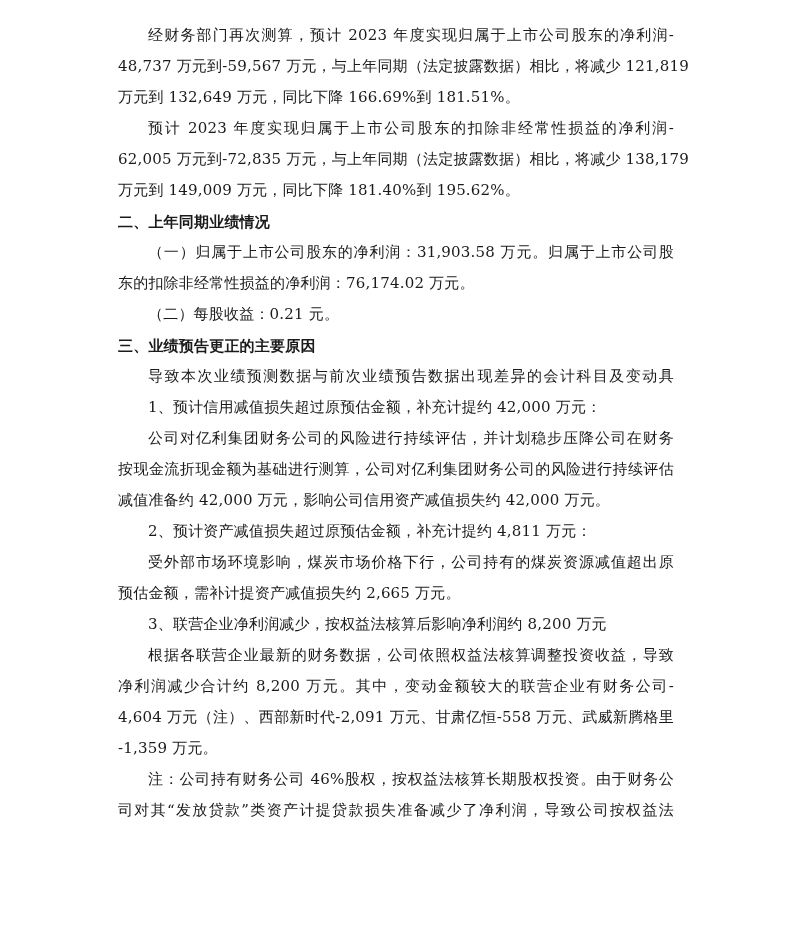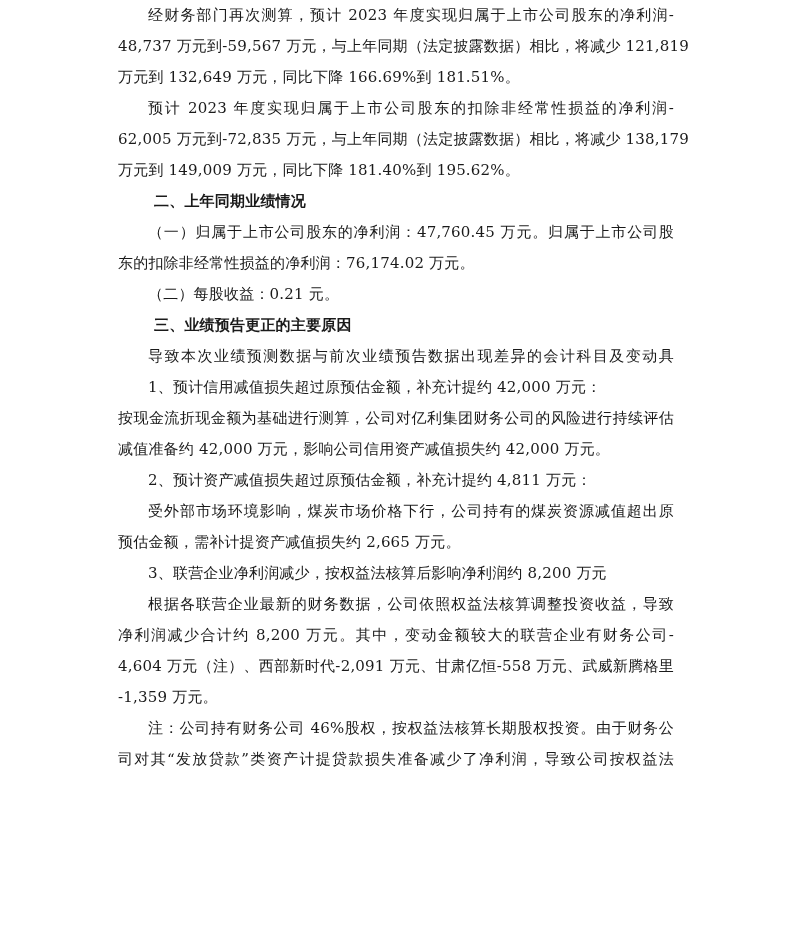--- a/index.html
+++ b/index.html
@@ -18,7 +18,7 @@
     .page {
       position: absolute;
       left: 118px;
-      top: 0;
+      top: 20px;
       width: 556px;
     }
     .line {

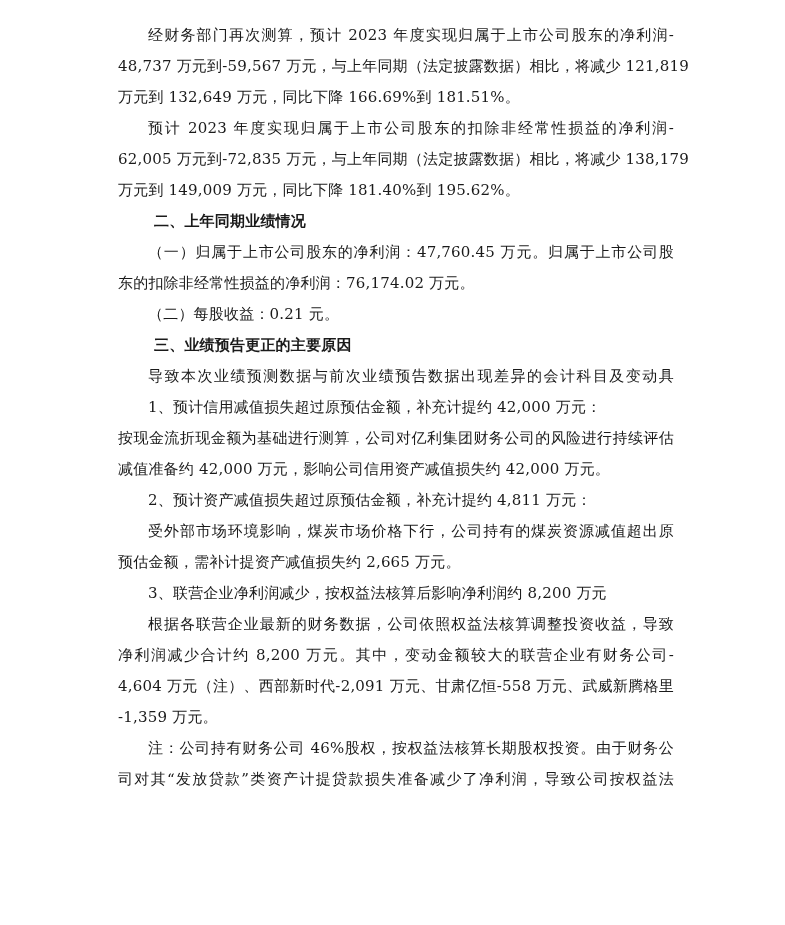--- a/index.html
+++ b/index.html
@@ -30,10 +30,9 @@
     }
     .indent { padding-left: 30px; }
     .heading {
-      font-family: Liberation Serif, serif;
+      font-family: Liberation Sans, sans-serif;
       font-weight: bold;
       font-size: 15px;
-      margin-left: 36px;
     }
     .justify-line {
       text-align: justify;

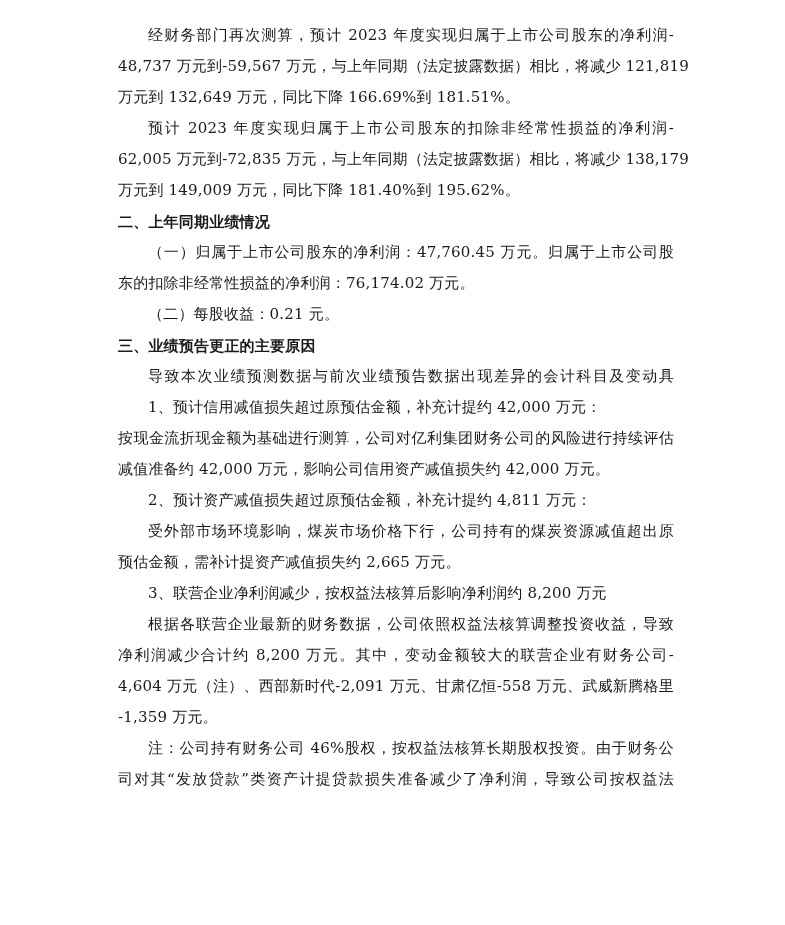--- a/index.html
+++ b/index.html
@@ -59,7 +59,7 @@
   <div class="line heading">二、上年同期业绩情况</div>
 
   <div class="para">
-    <div class="line indent justify-line">（一）归属于上市公司股东的净利润：47,760.45 万元。归属于上市公司股</div>
+    <div class="line indent justify-line">（一）归属于上市公司股东的净利润：31,903.58 万元。归属于上市公司股</div>
     <div class="line">东的扣除非经常性损益的净利润：76,174.02 万元。</div>
   </div>
 

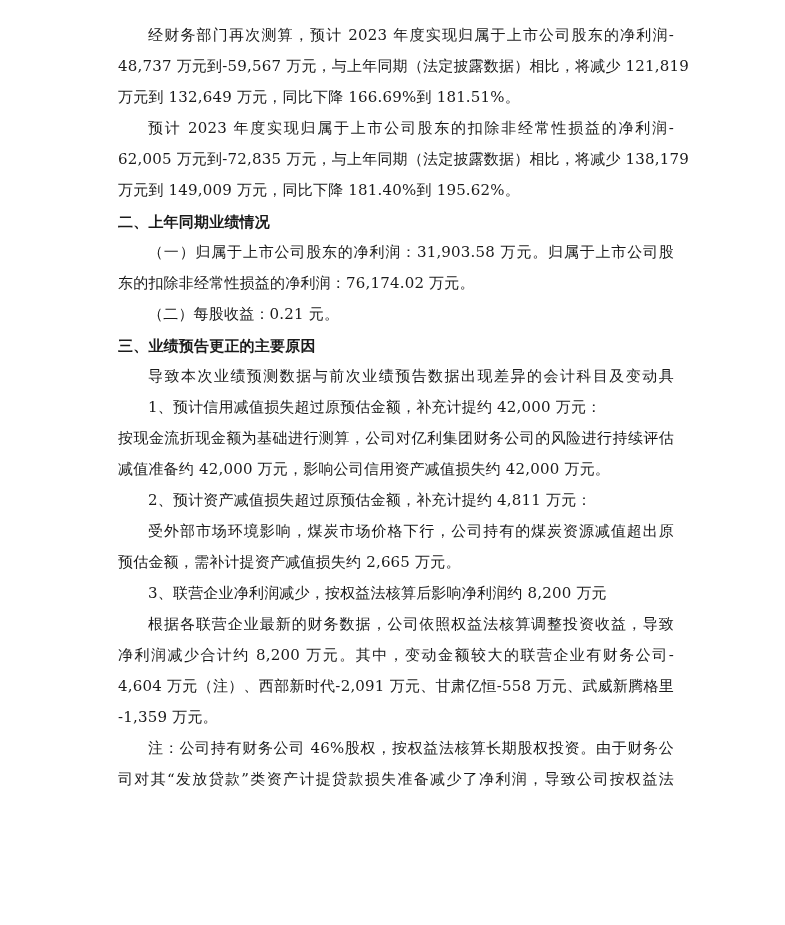--- a/index.html
+++ b/index.html
@@ -74,6 +74,7 @@
   <div class="line indent">1、预计信用减值损失超过原预估金额，补充计提约 42,000 万元：</div>
 
   <div class="para">
+    <div class="line indent justify-line">公司对亿利集团财务公司的风险进行持续评估，并计划稳步压降公司在财务</div>
     <div class="line justify-line">按现金流折现金额为基础进行测算，公司对亿利集团财务公司的风险进行持续评估</div>
     <div class="line">减值准备约 42,000 万元，影响公司信用资产减值损失约 42,000 万元。</div>
   </div>

